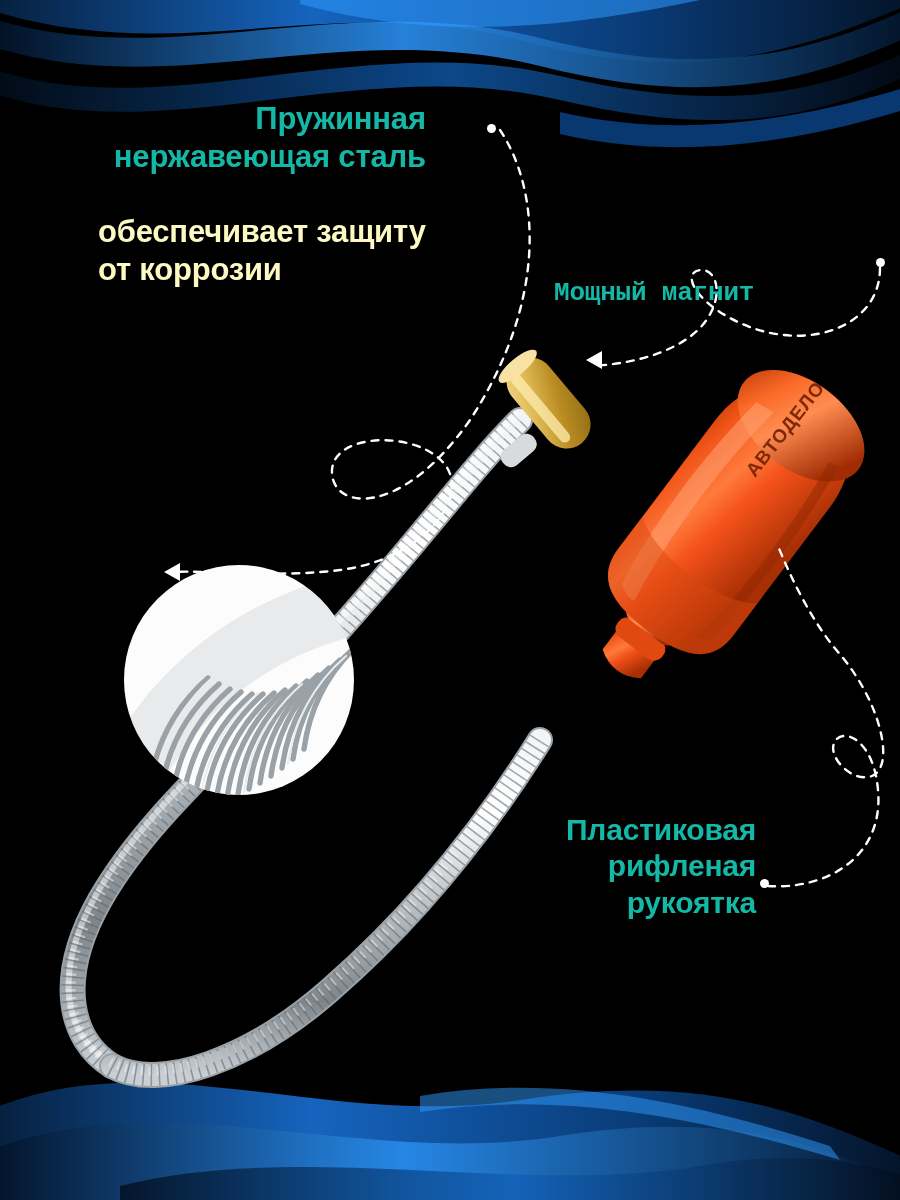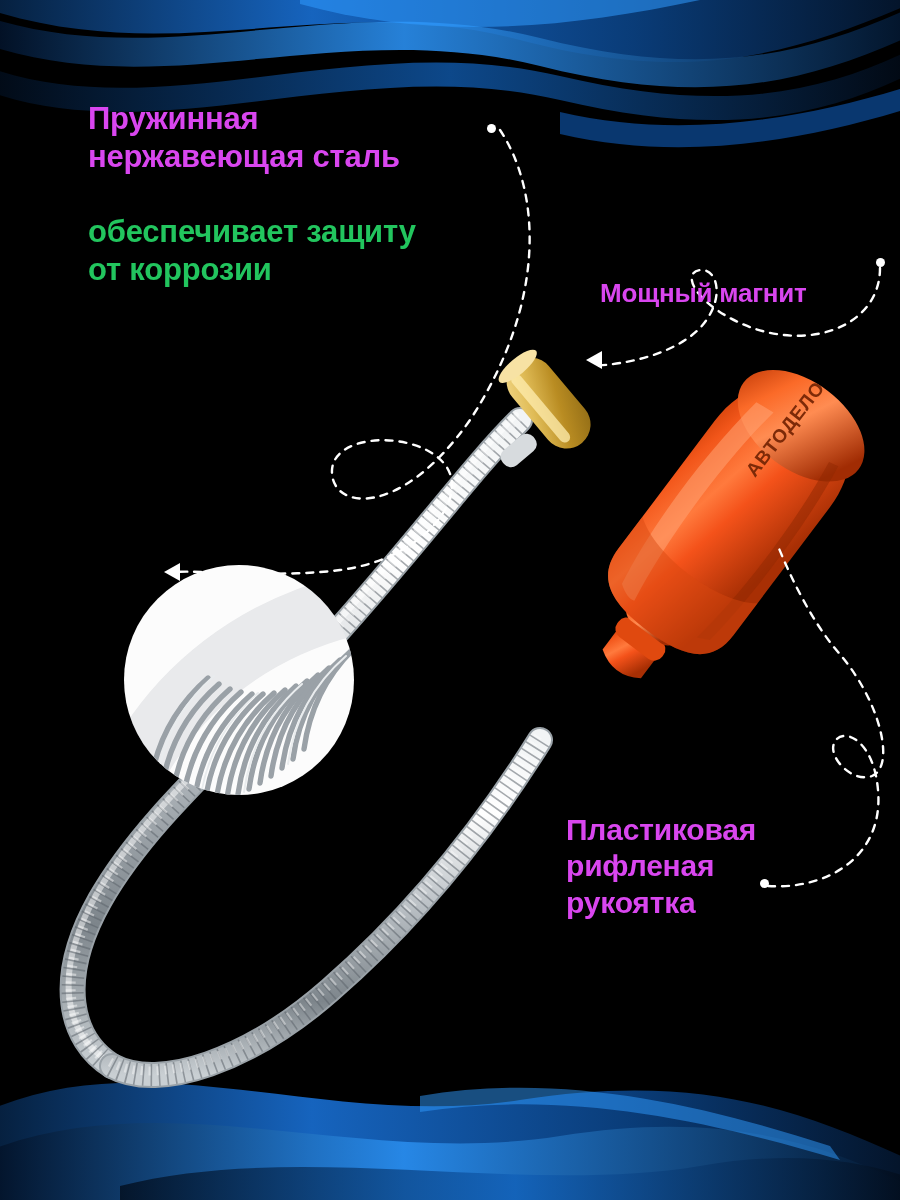--- a/index.html
+++ b/index.html
@@ -34,7 +34,7 @@
     white-space: pre-line;
     letter-spacing: -0.2px;
   }
-  .callout .accent { color: #d946ef; display: block; }
+  .callout .accent { color: #14b8a6; display: block; text-align: right; }
   .callout .plain  { color: #22c55e; display: block; }
 
   #callout-steel {

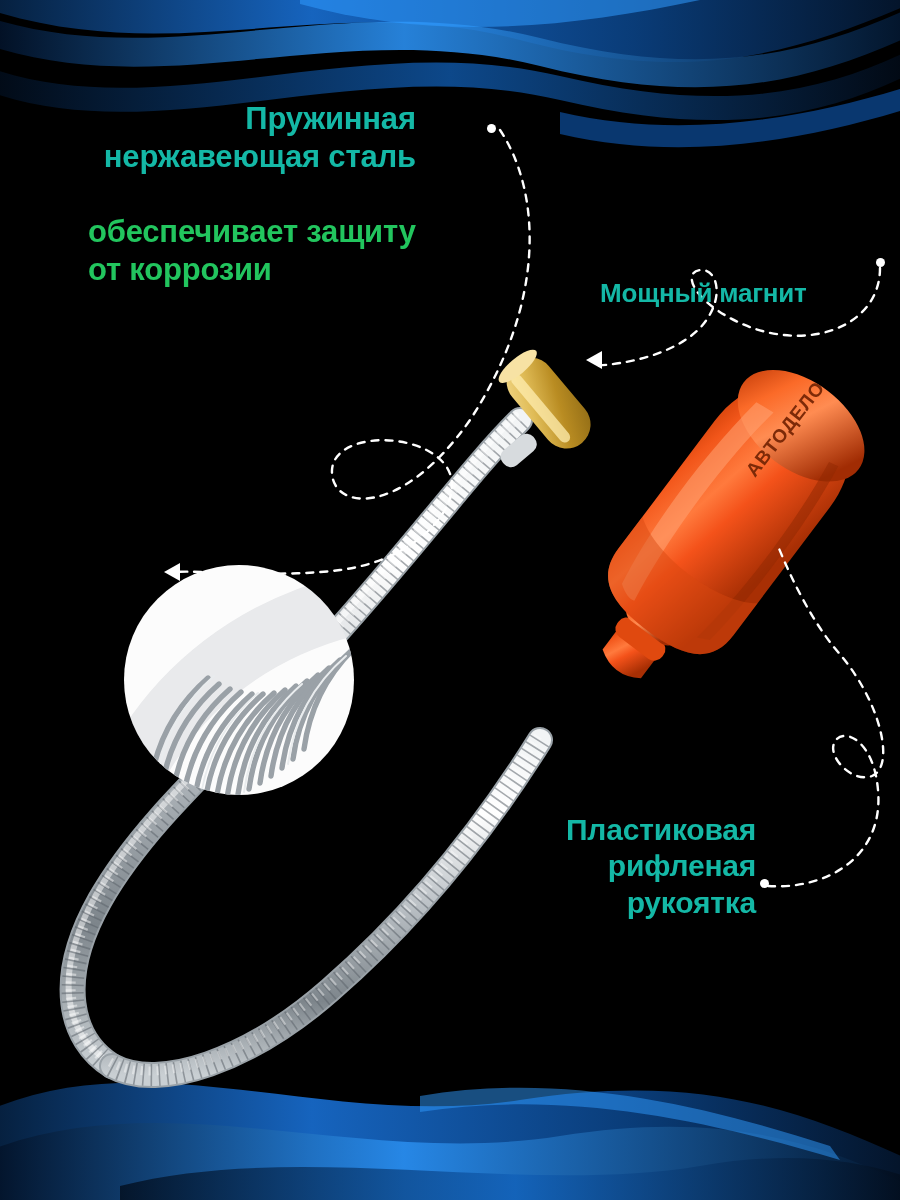--- a/index.html
+++ b/index.html
@@ -35,7 +35,7 @@
     letter-spacing: -0.2px;
   }
   .callout .accent { color: #14b8a6; display: block; text-align: right; }
-  .callout .plain  { color: #22c55e; display: block; }
+  .callout .plain  { color: #fef9c3; display: block; margin-left: 10px; }
 
   #callout-steel {
     left: 88px;

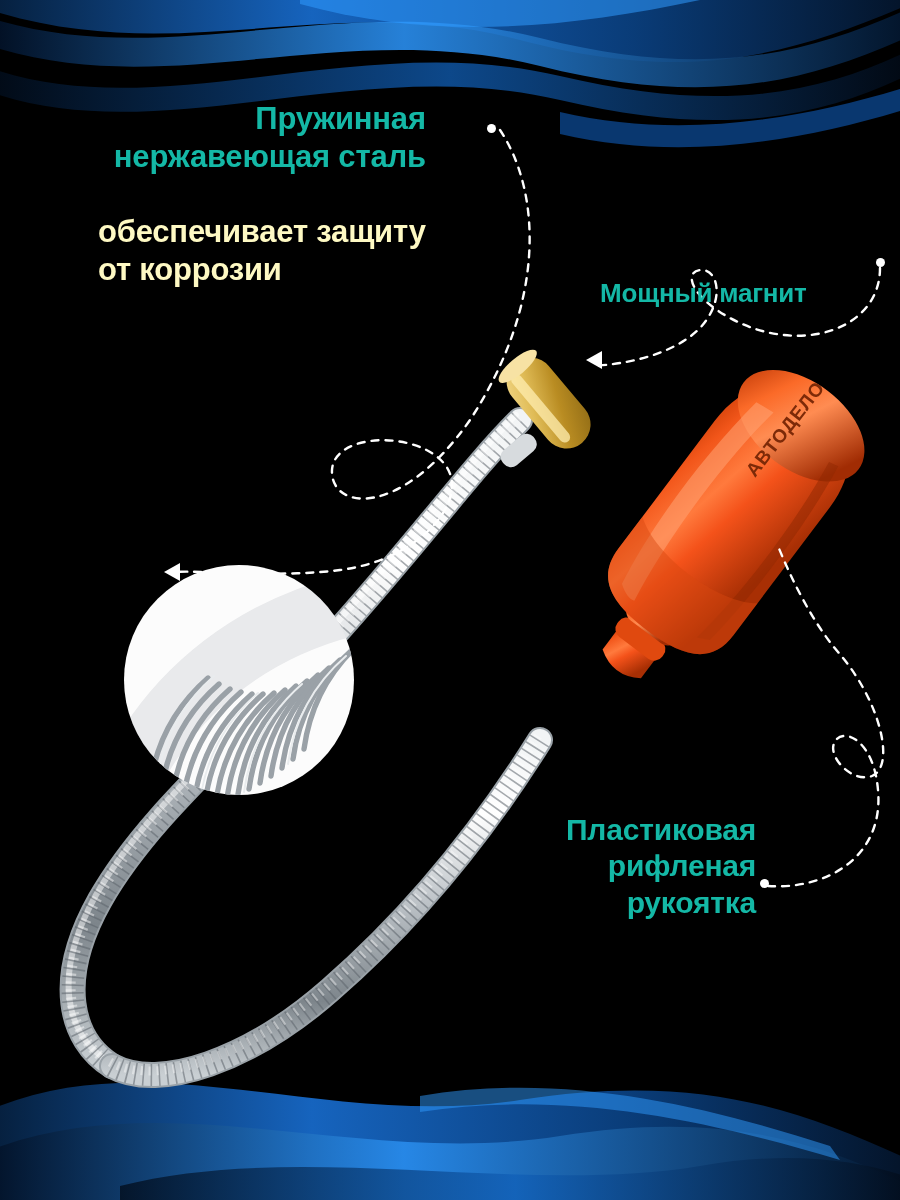--- a/index.html
+++ b/index.html
@@ -43,10 +43,11 @@
     font-size: 31px;
   }
   #callout-magnet {
-    left: 600px;
+    left: 554px;
     top: 246px;
     font-size: 26px;
     color: #f4511e;
+    font-family: Liberation Mono, monospace;
   }
   #callout-handle {
     left: 566px;

